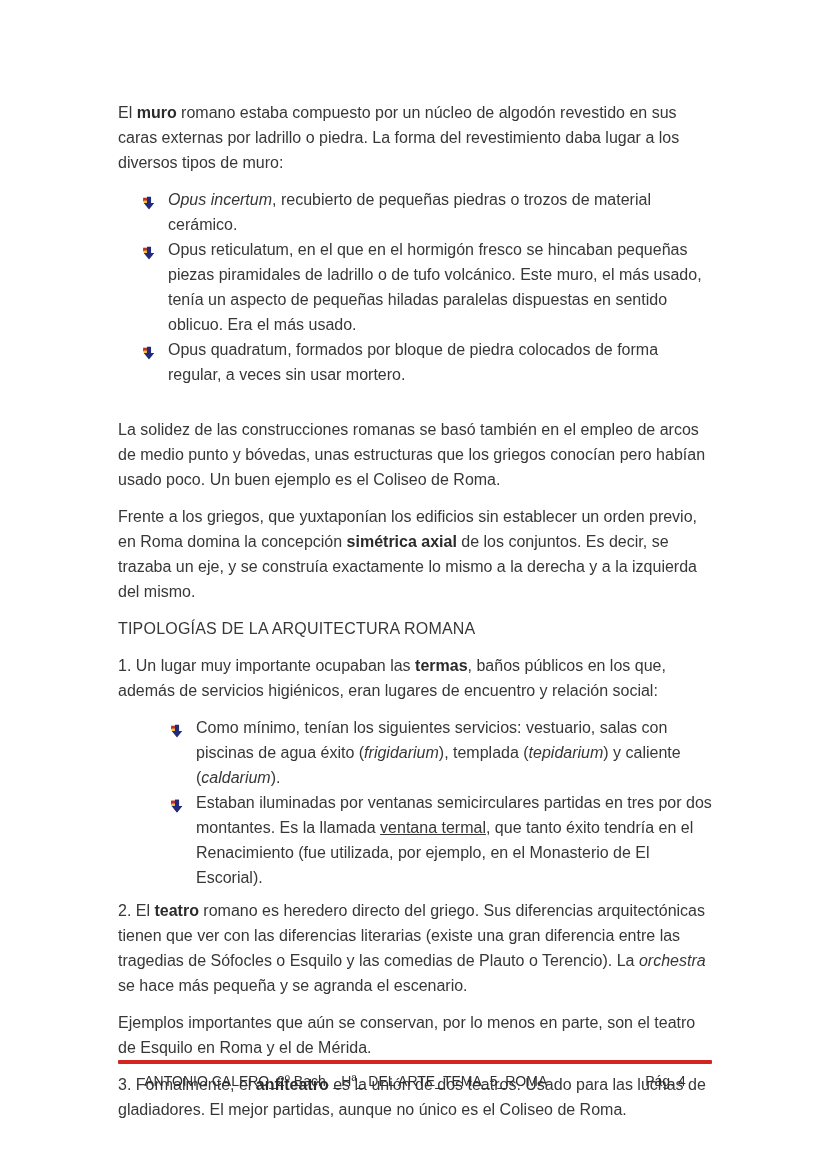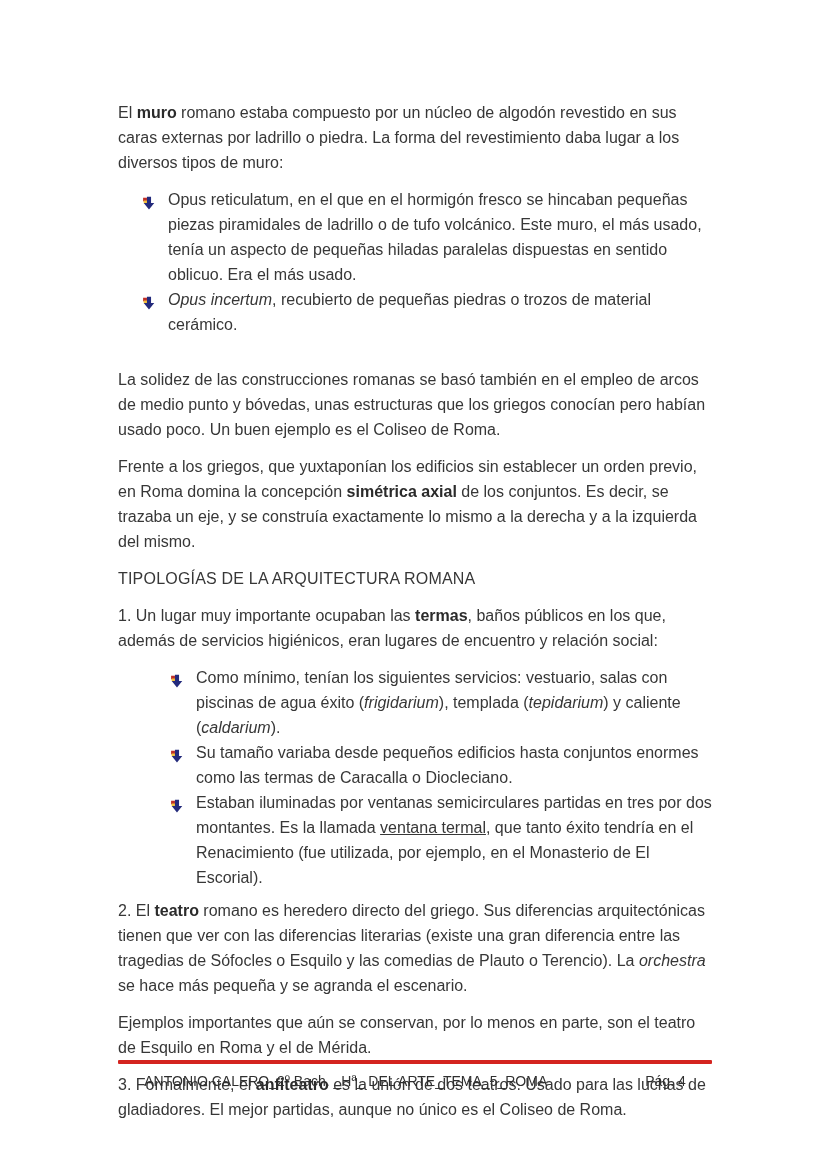--- a/index.html
+++ b/index.html
@@ -97,7 +97,7 @@
             <polygon points="6.5,12.6 1.6,6.6 4.6,6.6 4.6,0.6 8.4,0.6 8.4,6.6 11.4,6.6" style="fill:var(--bullet-navy)"></polygon>
           </svg>
         </span>
-        <span class="li-text"><span>Opus reticulatum, en el que en el hormigón fresco se hincaban pequeñas piezas piramidales de ladrillo o de tufo volcánico. Este muro, el más usado, tenía un aspecto de pequeñas hiladas paralelas dispuestas en sentido oblicuo. Era el más usado.</span></span>
+        <span class="li-text"><span class="i">Opus incertum</span><span>, recubierto de pequeñas piedras o trozos de material cerámico.</span></span>
       </li>
       <li>
         <span class="bullet-icon">
@@ -107,7 +107,7 @@
             <polygon points="6.5,12.6 1.6,6.6 4.6,6.6 4.6,0.6 8.4,0.6 8.4,6.6 11.4,6.6" style="fill:var(--bullet-navy)"></polygon>
           </svg>
         </span>
-        <span class="li-text"><span class="i">Opus incertum</span><span>, recubierto de pequeñas piedras o trozos de material cerámico.</span></span>
+        <span class="li-text"><span>Opus reticulatum, en el que en el hormigón fresco se hincaban pequeñas piezas piramidales de ladrillo o de tufo volcánico. Este muro, el más usado, tenía un aspecto de pequeñas hiladas paralelas dispuestas en sentido oblicuo. Era el más usado.</span></span>
       </li>
     </ul>
 

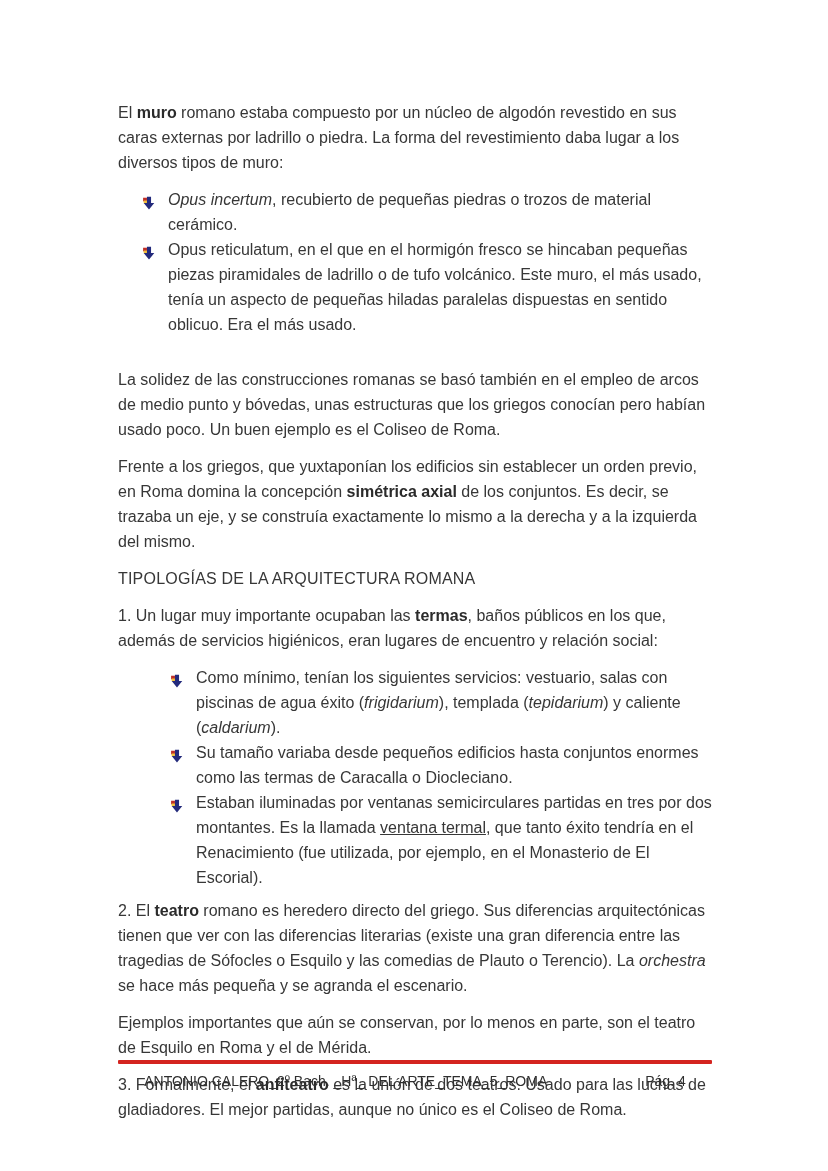--- a/index.html
+++ b/index.html
@@ -109,6 +109,16 @@
         </span>
         <span class="li-text"><span>Opus reticulatum, en el que en el hormigón fresco se hincaban pequeñas piezas piramidales de ladrillo o de tufo volcánico. Este muro, el más usado, tenía un aspecto de pequeñas hiladas paralelas dispuestas en sentido oblicuo. Era el más usado.</span></span>
       </li>
+      <li>
+        <span class="bullet-icon">
+          <svg viewBox="0 0 13 13" width="14" height="14" aria-hidden="true">
+            <rect x="1" y="1.6" width="3.6" height="3.4" style="fill:var(--bullet-red)"></rect>
+            <rect x="1.6" y="4.2" width="4.6" height="2.6" style="fill:var(--bullet-yellow)"></rect>
+            <polygon points="6.5,12.6 1.6,6.6 4.6,6.6 4.6,0.6 8.4,0.6 8.4,6.6 11.4,6.6" style="fill:var(--bullet-navy)"></polygon>
+          </svg>
+        </span>
+        <span class="li-text"><span>Opus quadratum, formados por bloque de piedra colocados de forma regular, a veces sin usar mortero.</span></span>
+      </li>
     </ul>
 
     <p class="para"><span>La solidez de las construcciones romanas se basó también en el empleo de arcos de medio punto y bóvedas, unas estructuras que los griegos conocían pero habían usado poco. Un buen ejemplo es el Coliseo de Roma.</span></p>

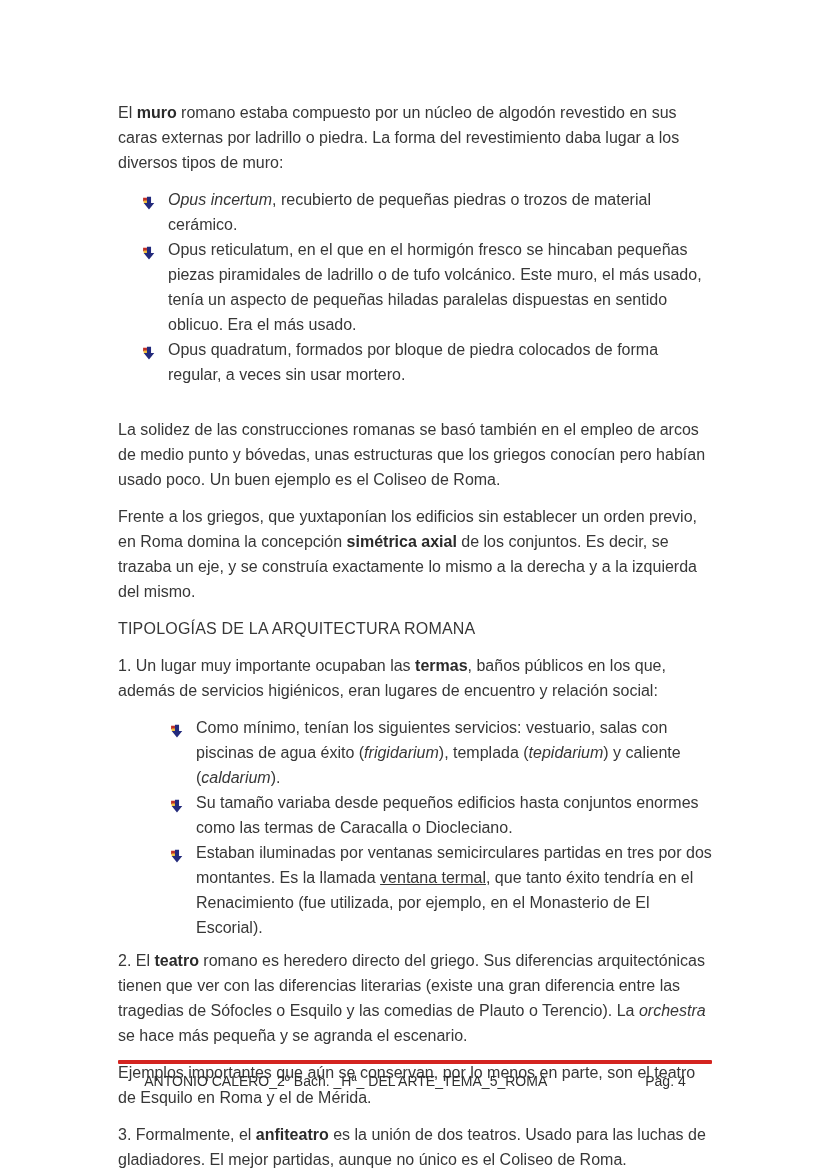--- a/index.html
+++ b/index.html
@@ -148,7 +148,6 @@
             <polygon points="6.5,12.6 1.6,6.6 4.6,6.6 4.6,0.6 8.4,0.6 8.4,6.6 11.4,6.6" style="fill:var(--bullet-navy)"></polygon>
           </svg>
         </span>
-        <span class="li-text"><span>Su tamaño variaba desde pequeños edificios hasta conjuntos enormes como las termas de Caracalla o Diocleciano.</span></span>
       </li>
       <li>
         <span class="bullet-icon">

